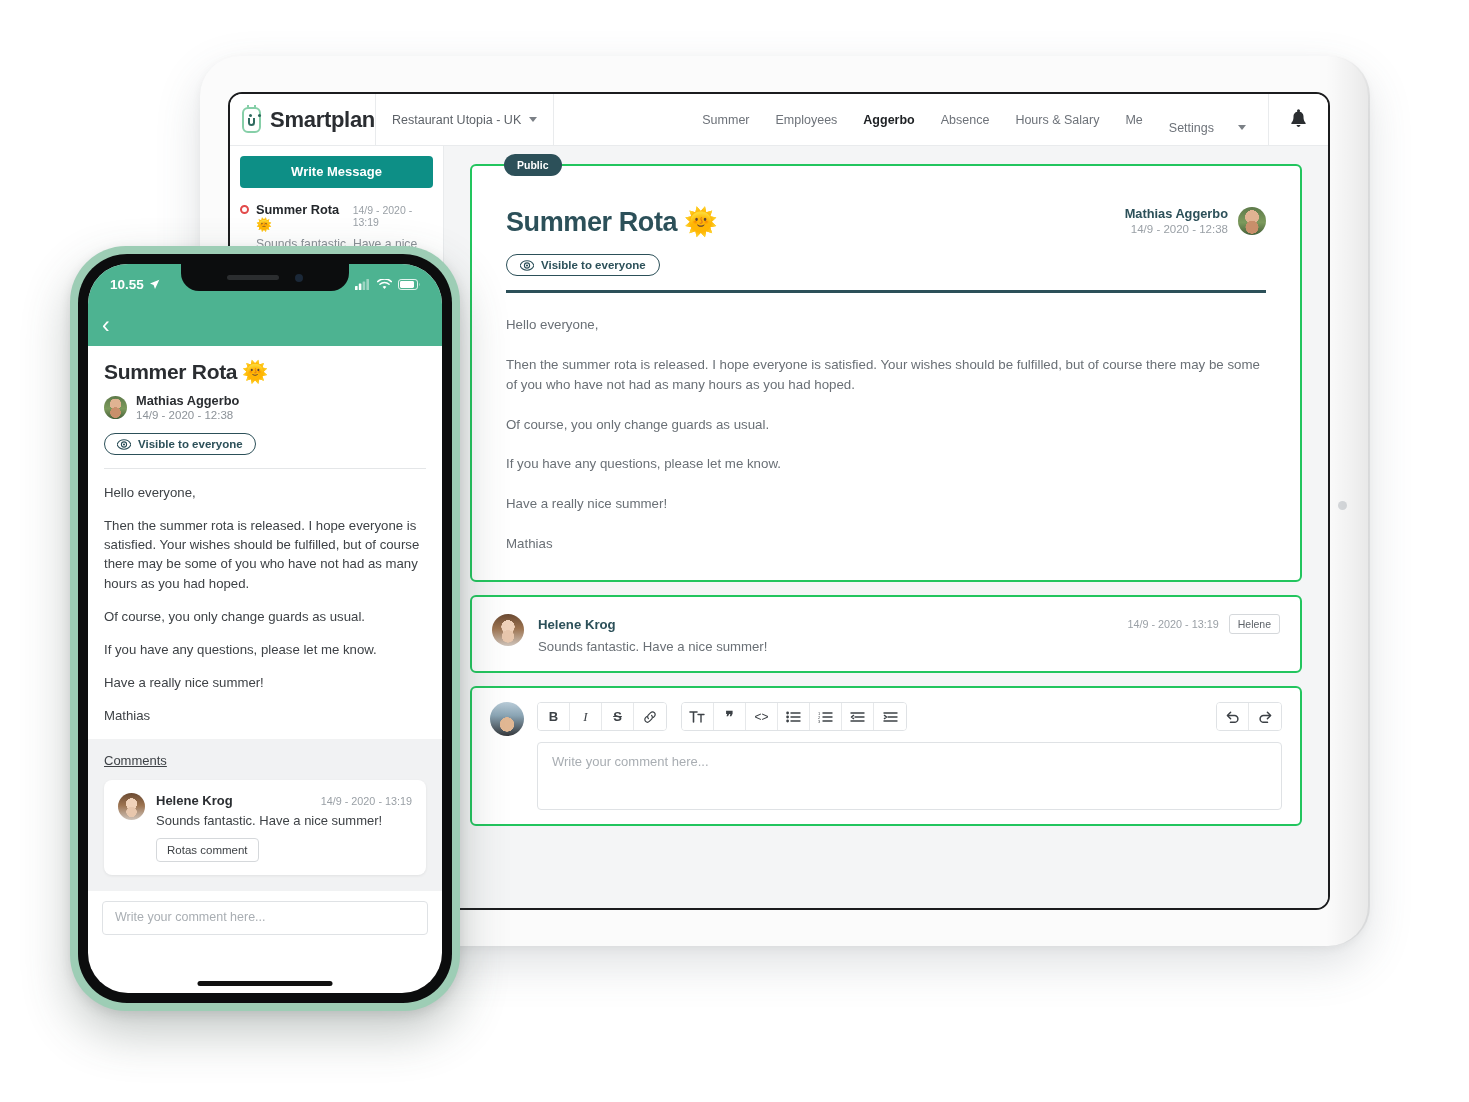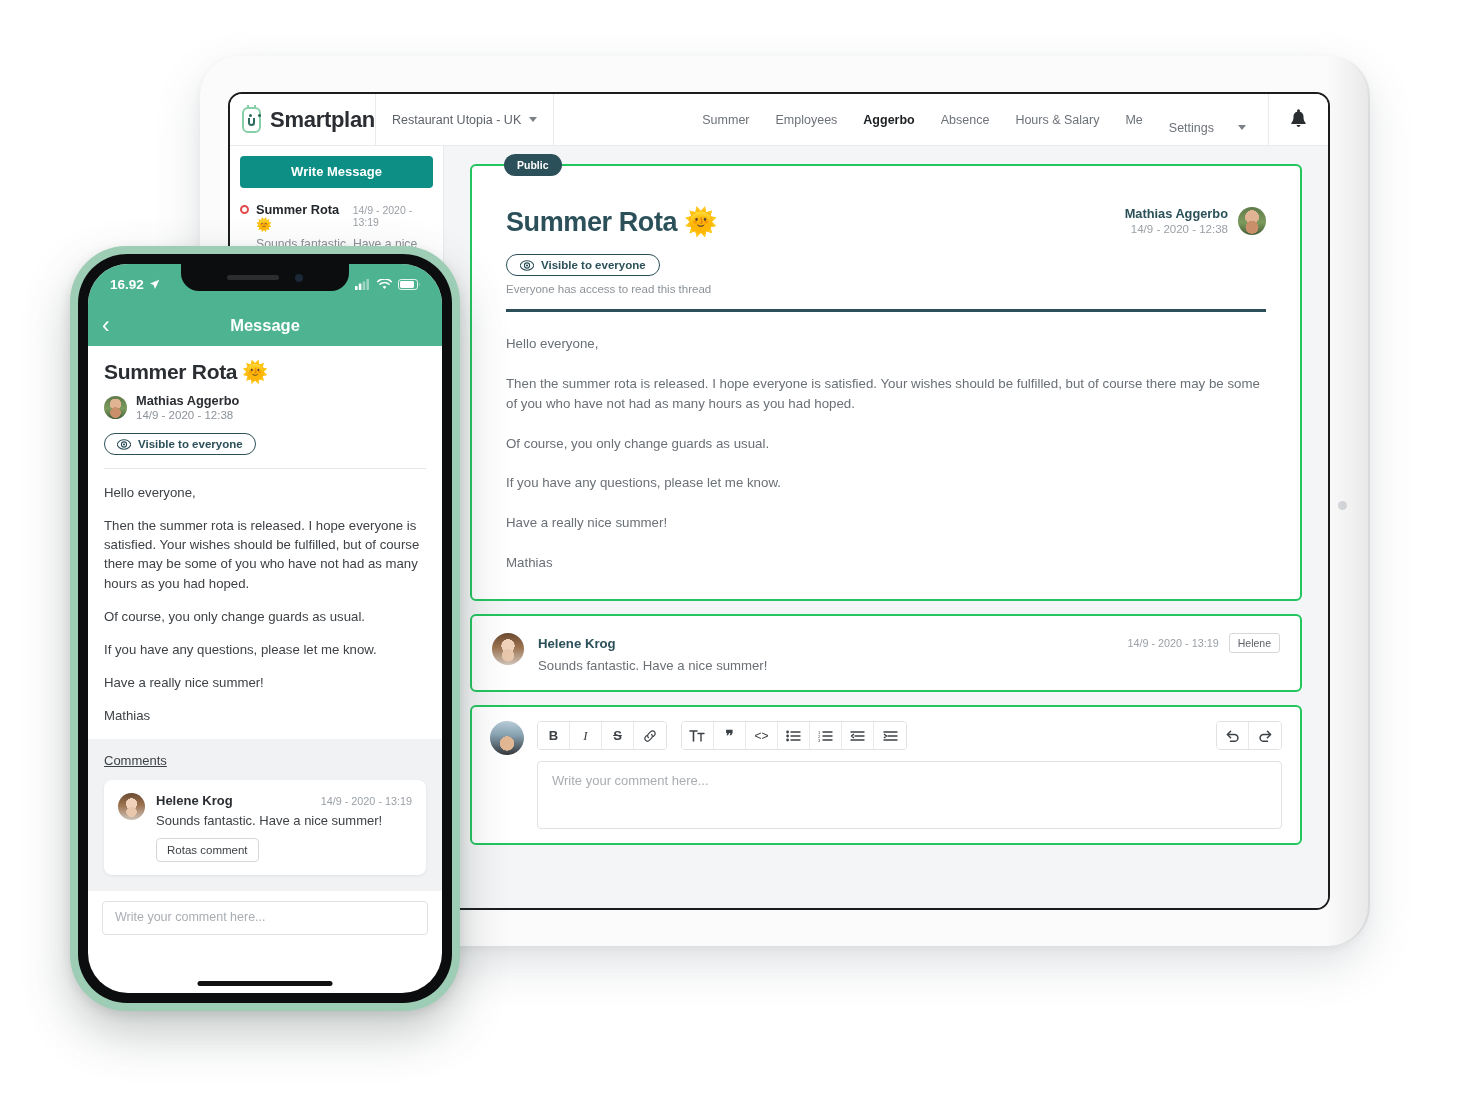--- a/index.html
+++ b/index.html
@@ -361,7 +361,7 @@
 
         <div class="p-status">
           <span style="display:flex;align-items:center;gap:5px;">
-            <span>16.92</span>
+            <span>10.55</span>
             <svg width="11" height="11" viewBox="0 0 11 11">
                 <path d="M10.3.7 1 4.6l3.6 1.3L6 9.9z" fill="#fff"></path>
               </svg>

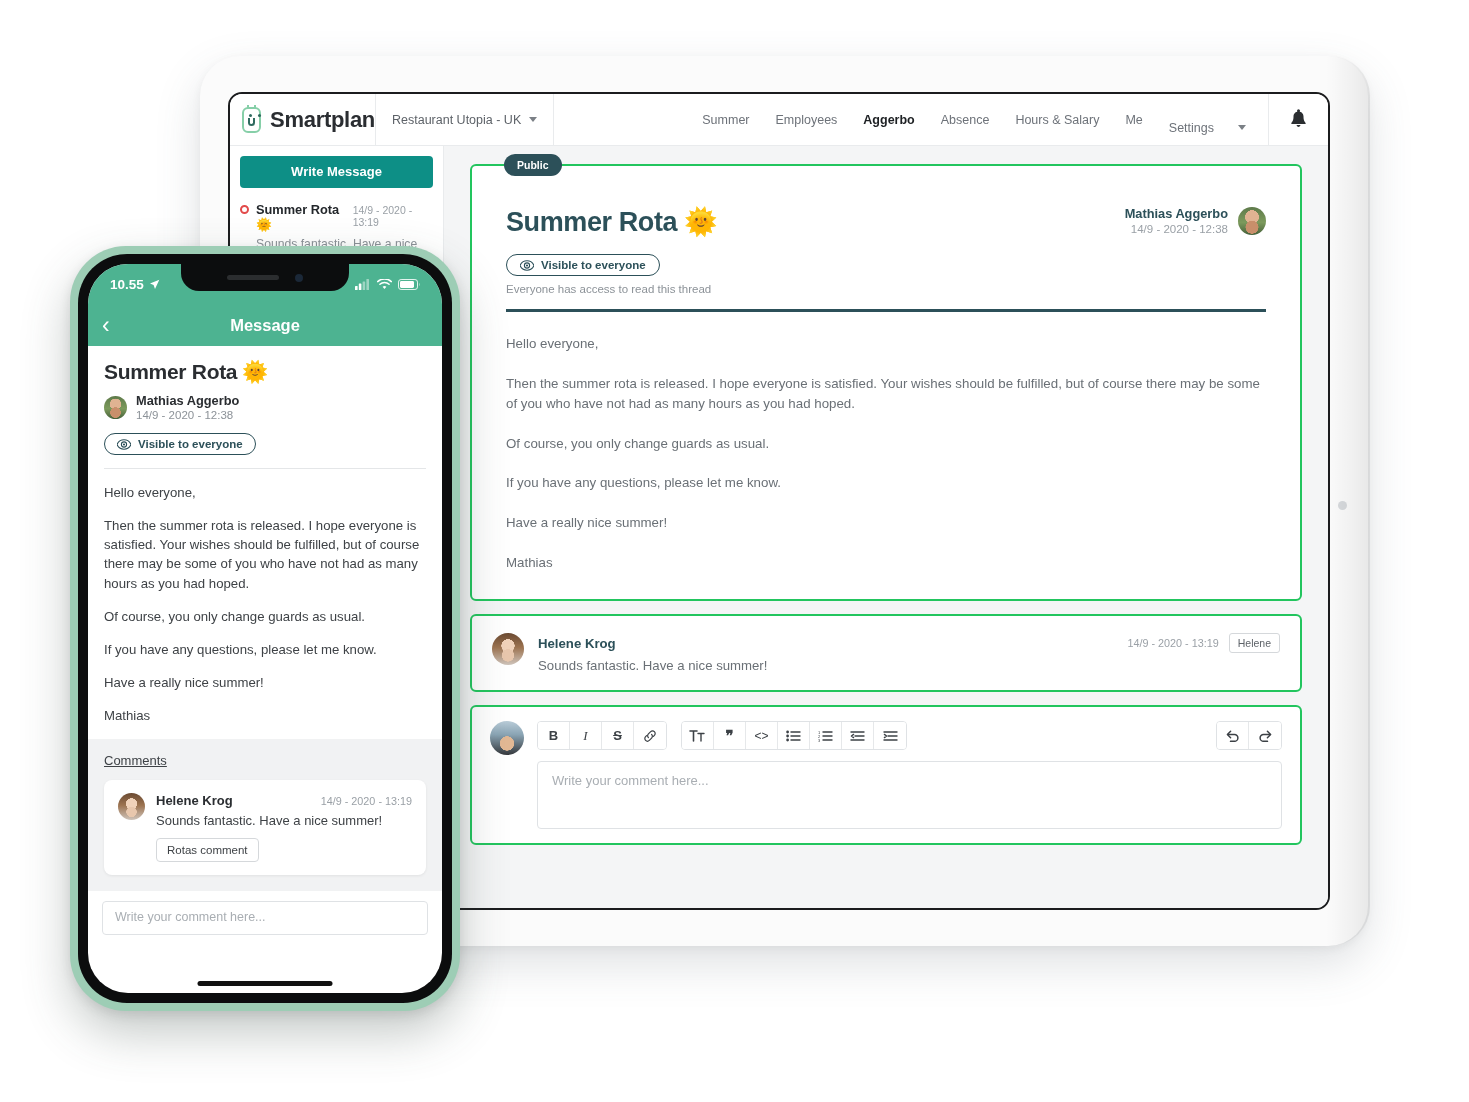--- a/index.html
+++ b/index.html
@@ -248,7 +248,6 @@
                 </svg>
                 <span>Visible to everyone</span>
               </div>
-              <div class="vis-note">Everyone has access to read this thread</div>
               <div class="rule"></div>
               <p>Hello everyone,</p>
               <p>Then the summer rota is released. I hope everyone is satisfied. Your wishes should be fulfilled, but of course there may be some of you who have not had as many hours as you had hoped.</p>

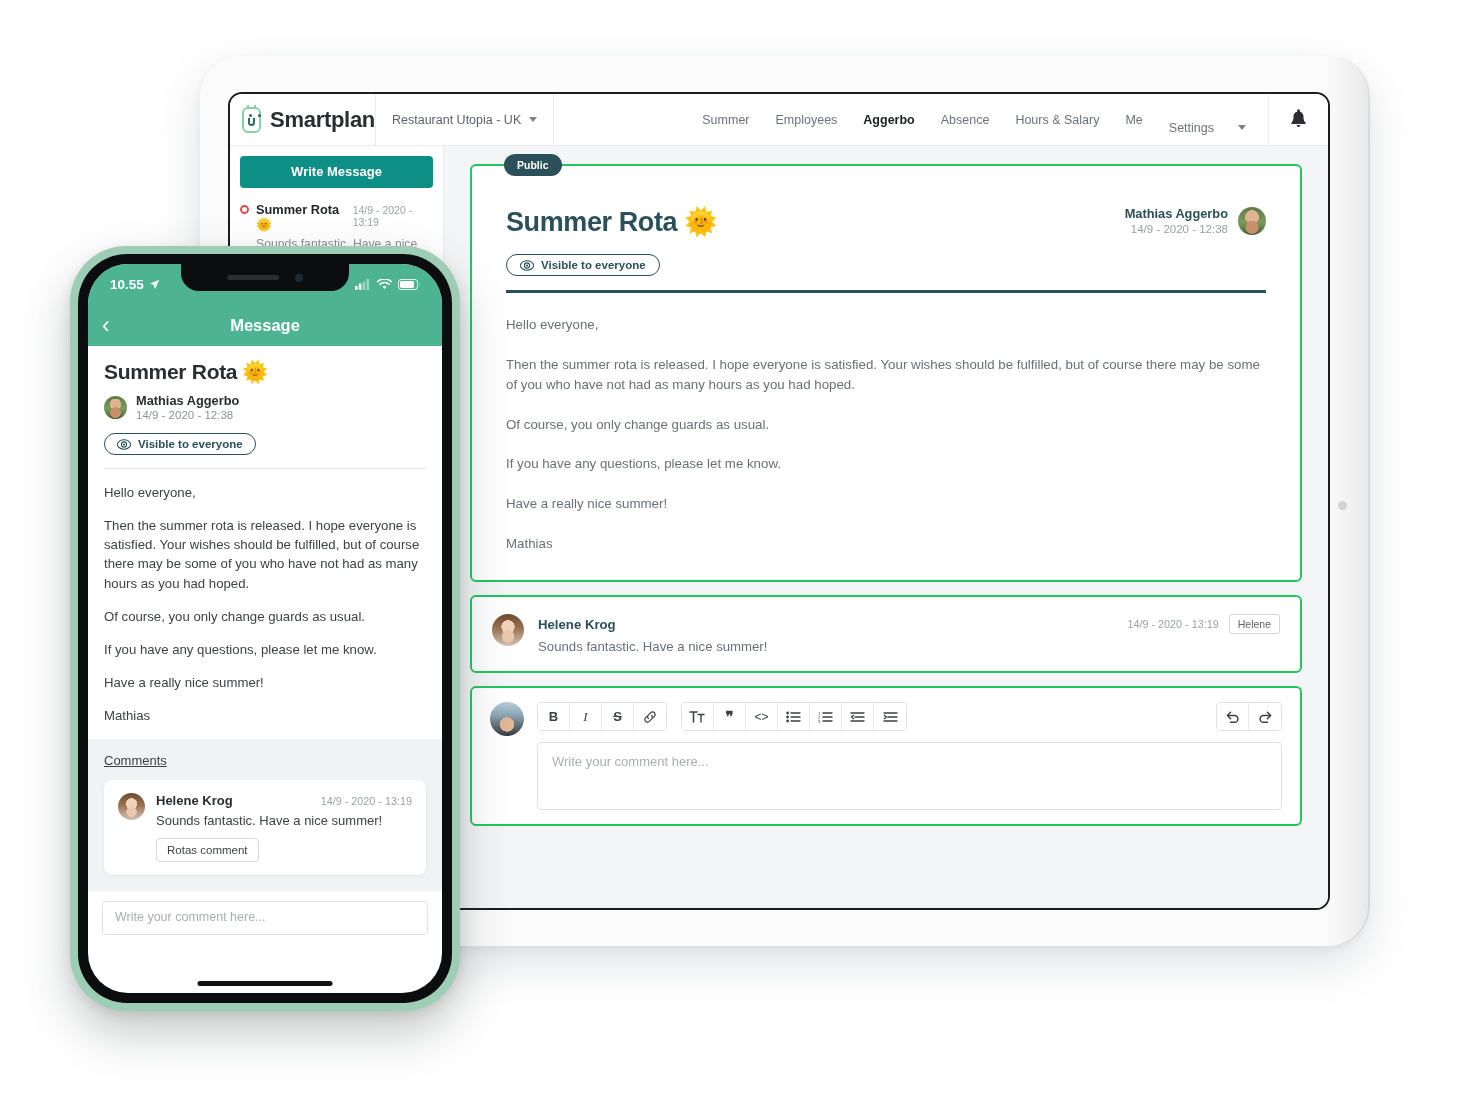--- a/index.html
+++ b/index.html
@@ -387,7 +387,6 @@
 
         <div class="p-header">
           <span class="p-back">‹</span>
-          <span class="p-title">Message</span>
         </div>
 
         <div class="p-content">

